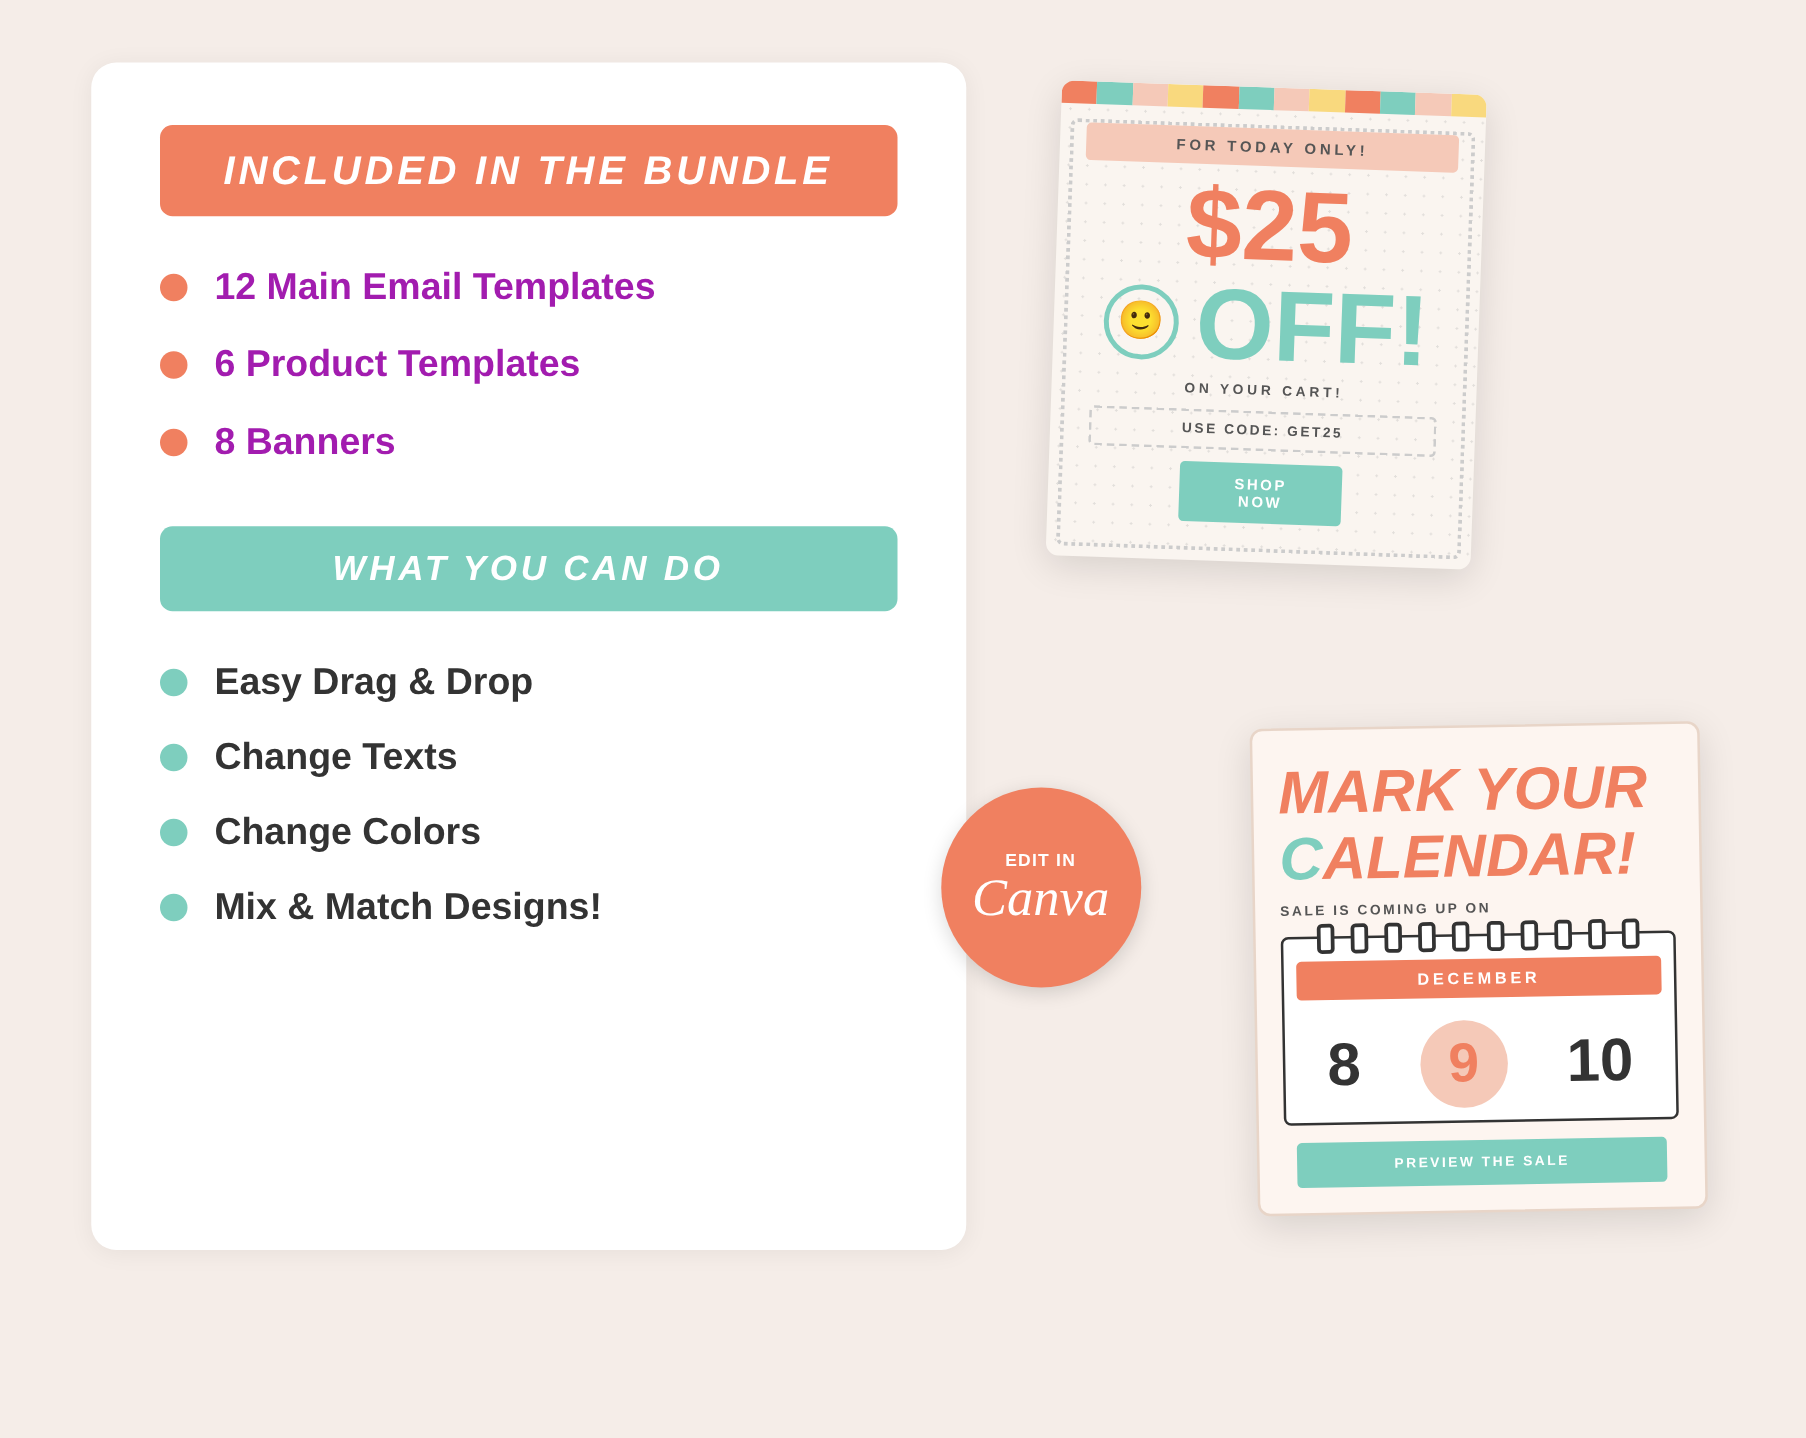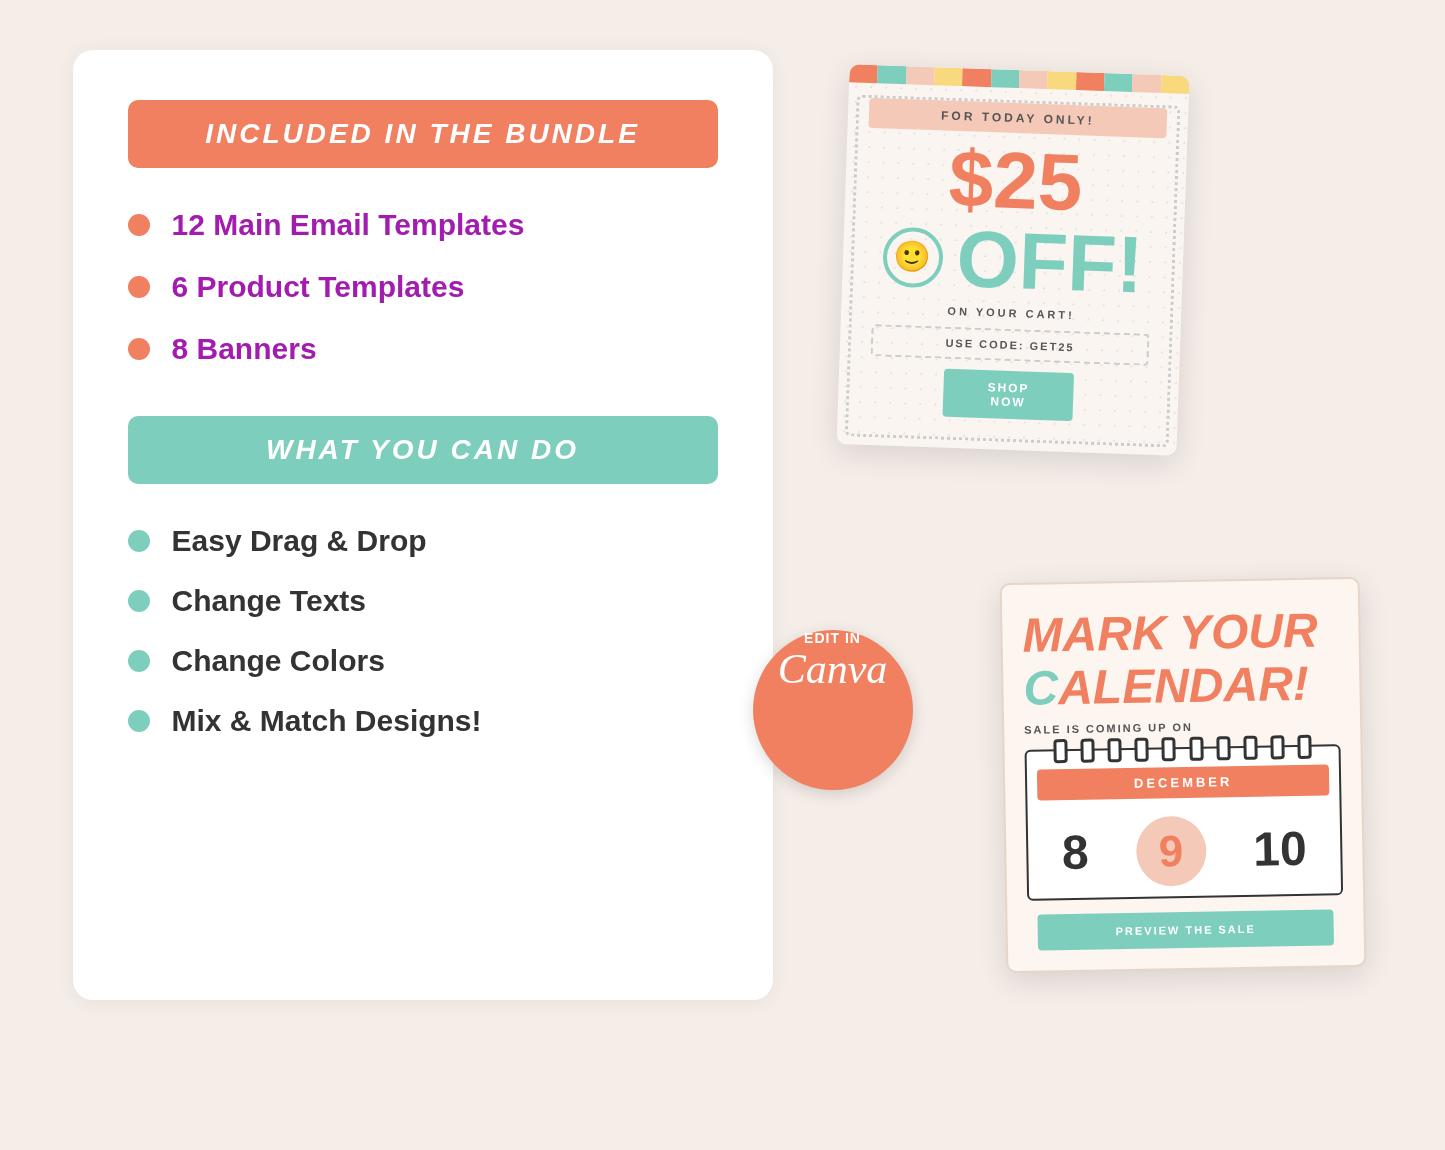--- a/index.html
+++ b/index.html
@@ -44,7 +44,7 @@
 
     .bundle-header-text {
       color: #ffffff;
-      font-size: 28px;
+      font-size: 32px;
       font-weight: 900;
       letter-spacing: 3px;
       font-style: italic;

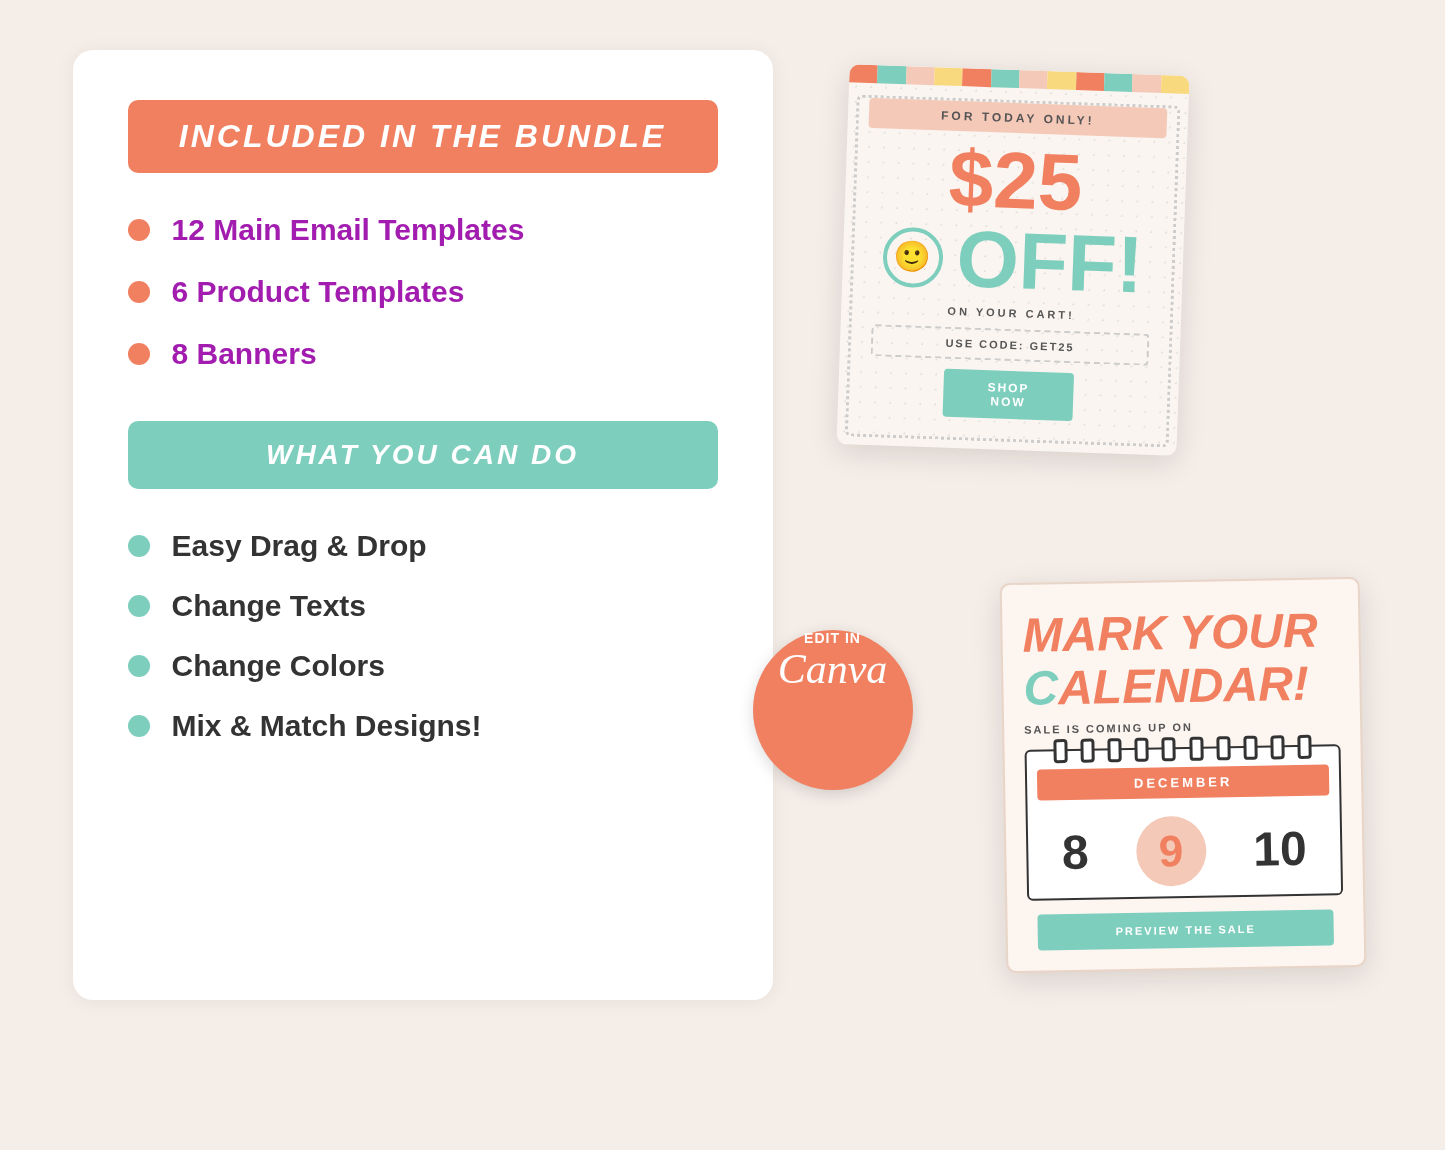--- a/index.html
+++ b/index.html
@@ -130,7 +130,7 @@
       display: flex;
       flex-direction: column;
       align-items: center;
-      justify-content: flex-start;
+      justify-content: center;
       z-index: 10;
       box-shadow: 0 4px 15px rgba(0,0,0,0.15);
     }

